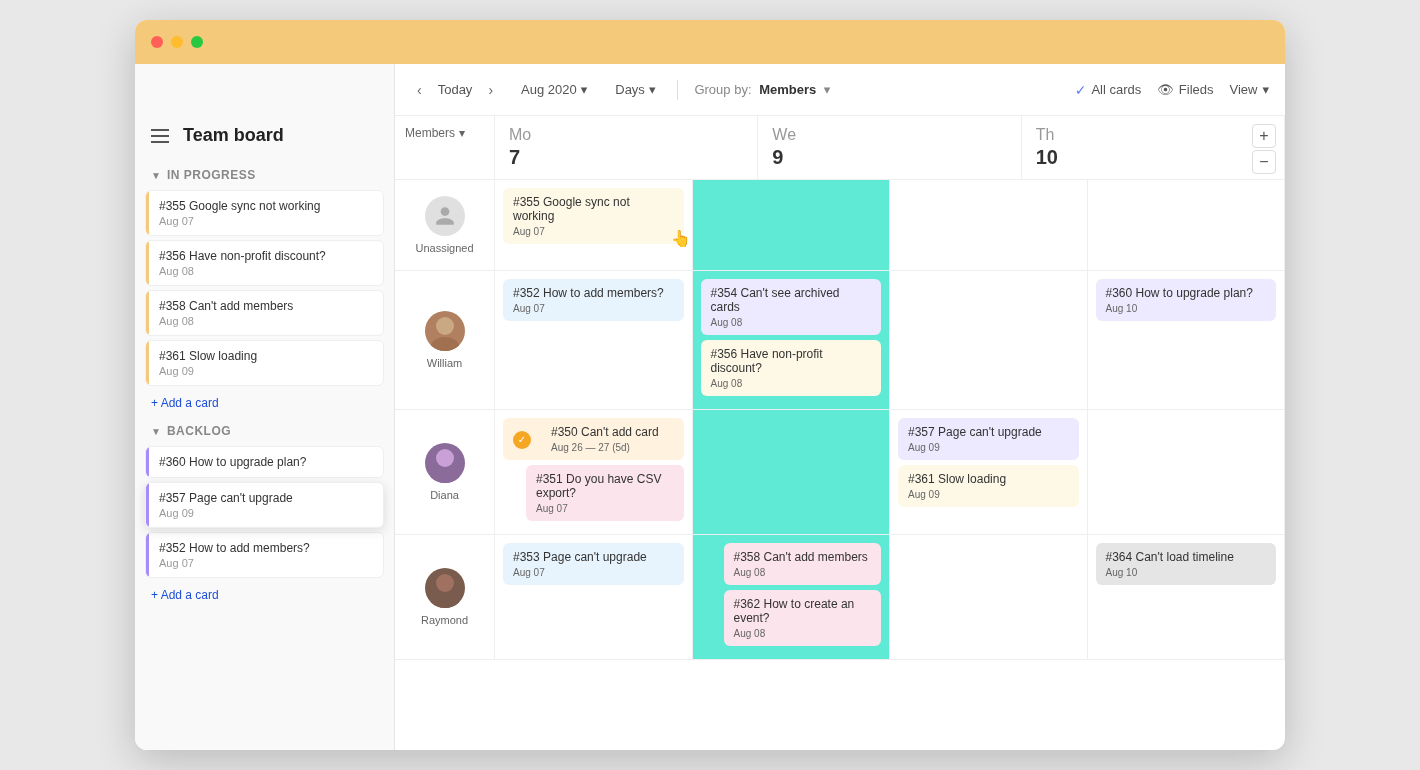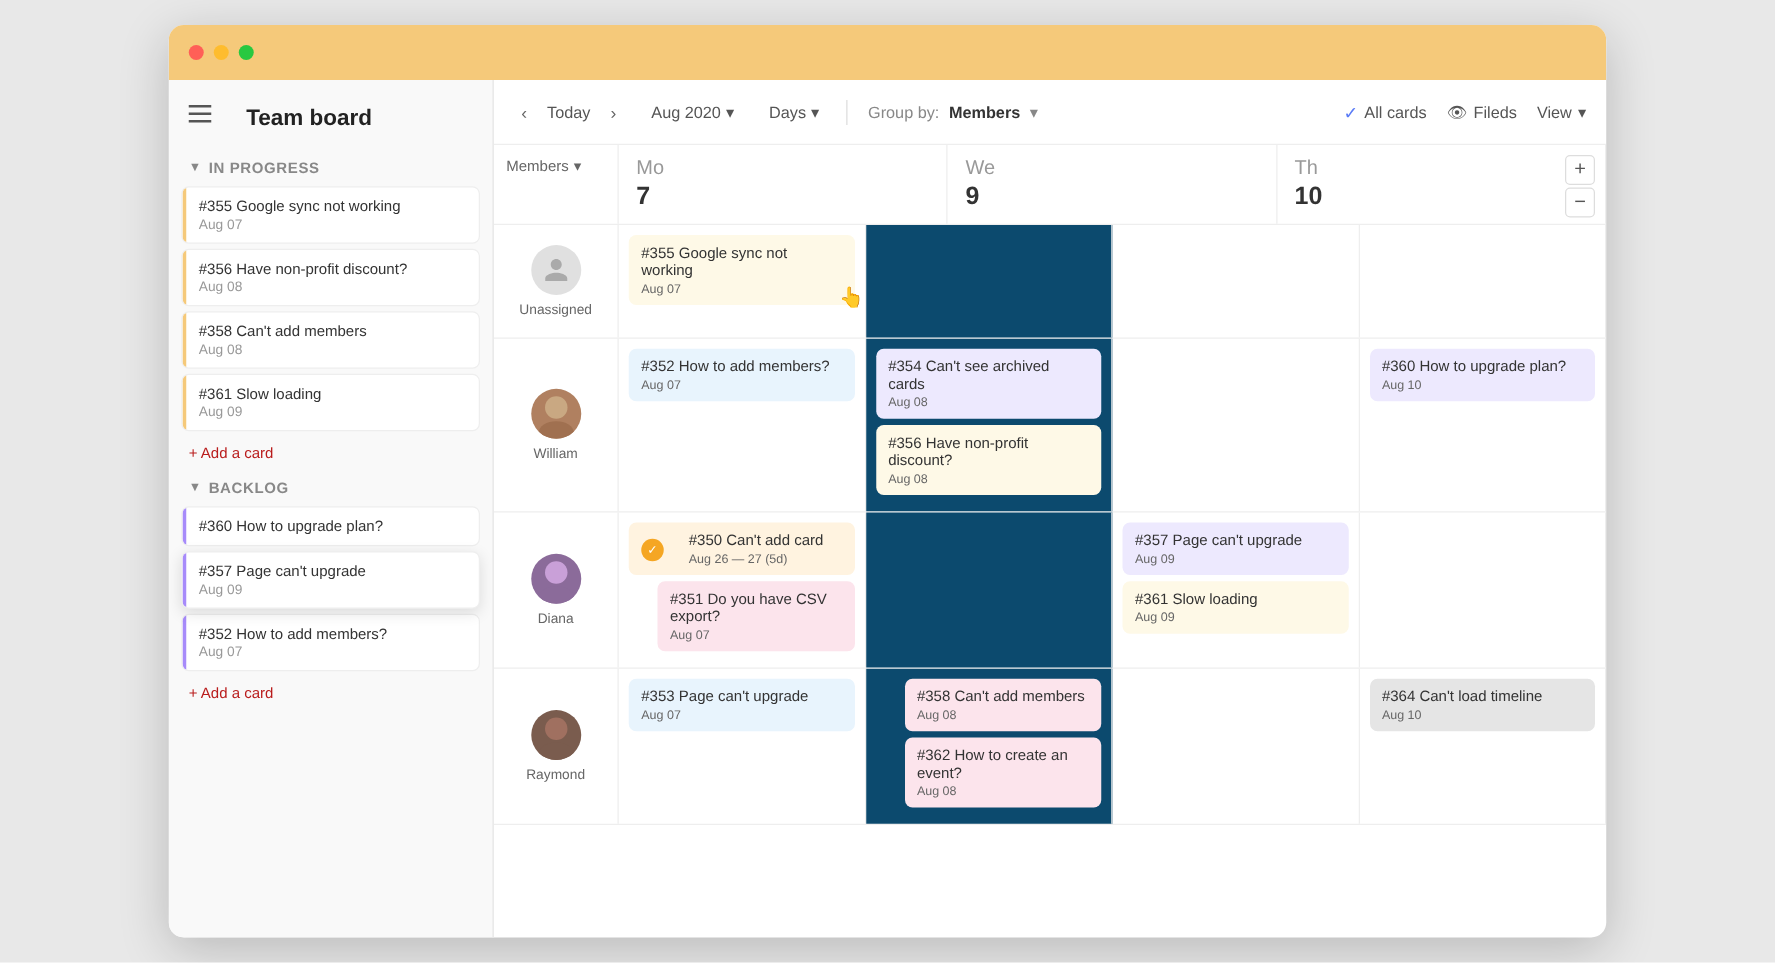--- a/index.html
+++ b/index.html
@@ -17,7 +17,7 @@
 
     
     .sidebar { width: 260px; background: #f9f9f9; border-right: 1px solid #e5e5e5; display: flex; flex-direction: column; overflow-y: auto; flex-shrink: 0; }
-    .sidebar-header { display: flex; gap: 28px; padding: 20px 16px 16px; }
+    .sidebar-header { display: flex; align-items: center; gap: 14px; padding: 20px 16px 16px; margin-top: 41px; }
     .hamburger-icon { display: flex; flex-direction: column; gap: 4px; cursor: pointer; }
     .hamburger-icon span { display: block; width: 18px; height: 2px; background: #555; }
     .sidebar-title { font-size: 18px; font-weight: 600; color: #222; }

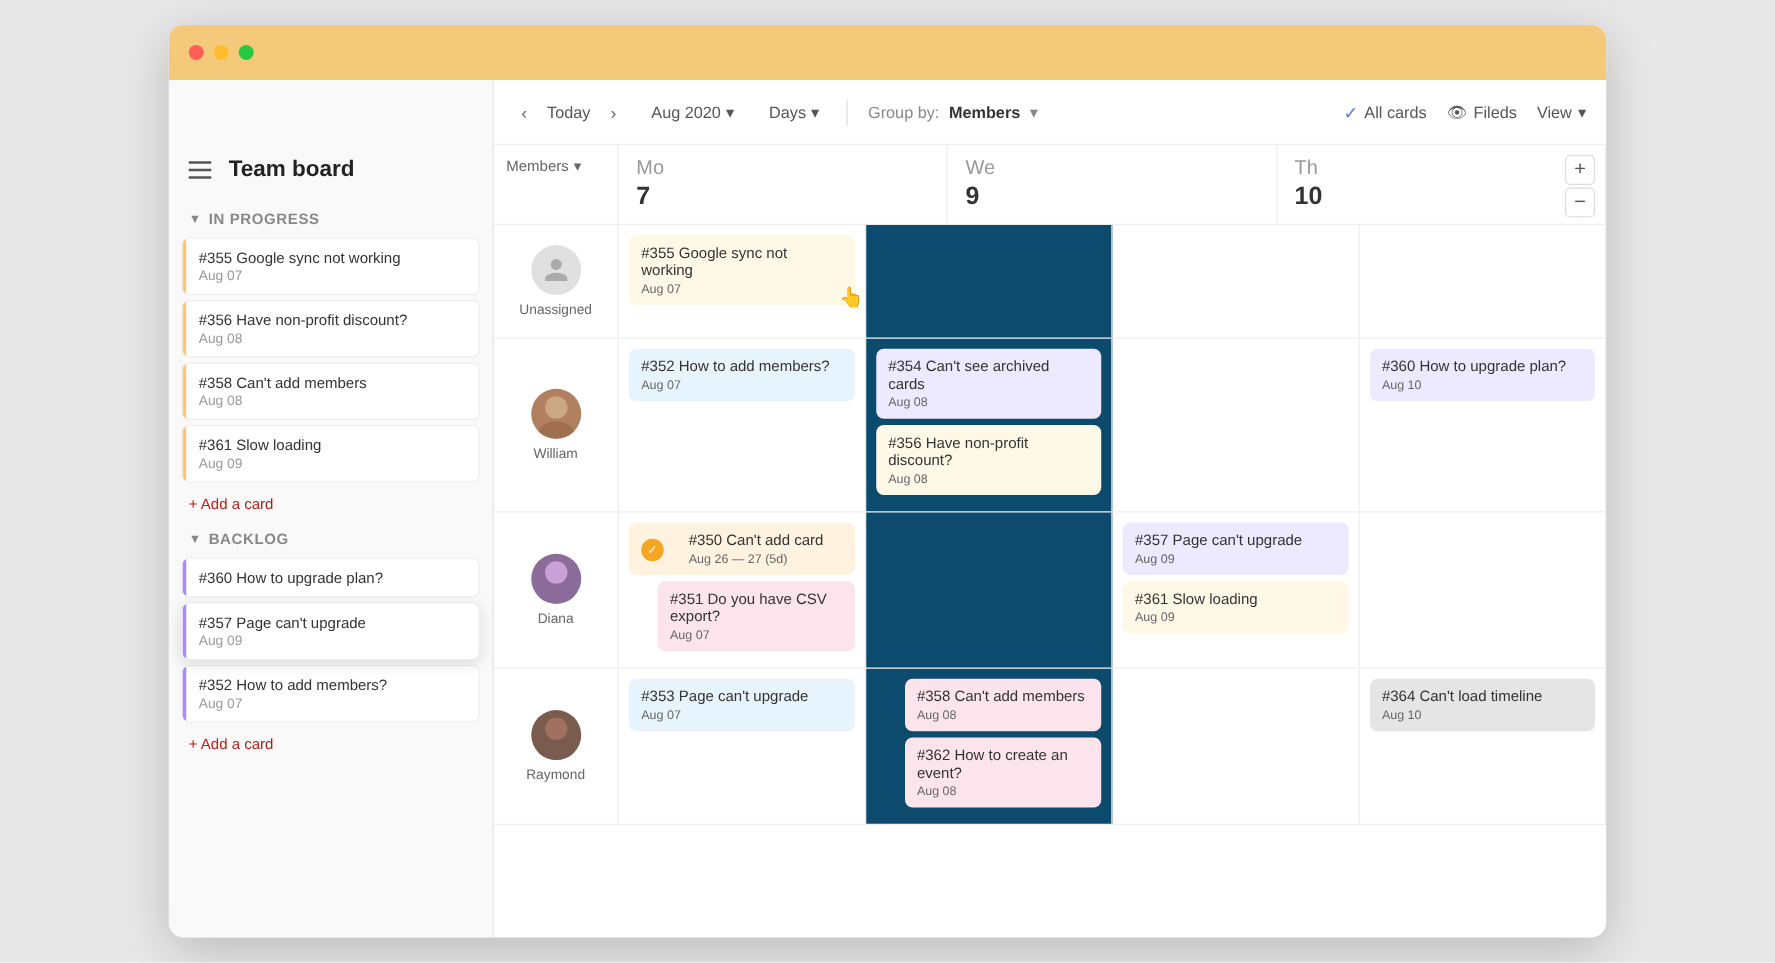--- a/index.html
+++ b/index.html
@@ -62,7 +62,7 @@
     .member-avatar { width: 40px; height: 40px; border-radius: 50%; background: #ccc; display: flex; align-items: center; justify-content: center; font-size: 16px; overflow: hidden; }
     .member-name { font-size: 11px; color: #666; text-align: center; }
     .day-cell { flex: 1; border-right: 1px solid #eee; padding: 8px; position: relative; min-height: 90px; }
-    .day-cell.today-col { background: #0c4a6e; }
+    .day-cell.today-col { background: #5eead4; }
 
     
     .task-card { border-radius: 6px; padding: 7px 10px; margin-bottom: 5px; cursor: pointer; font-size: 12px; }

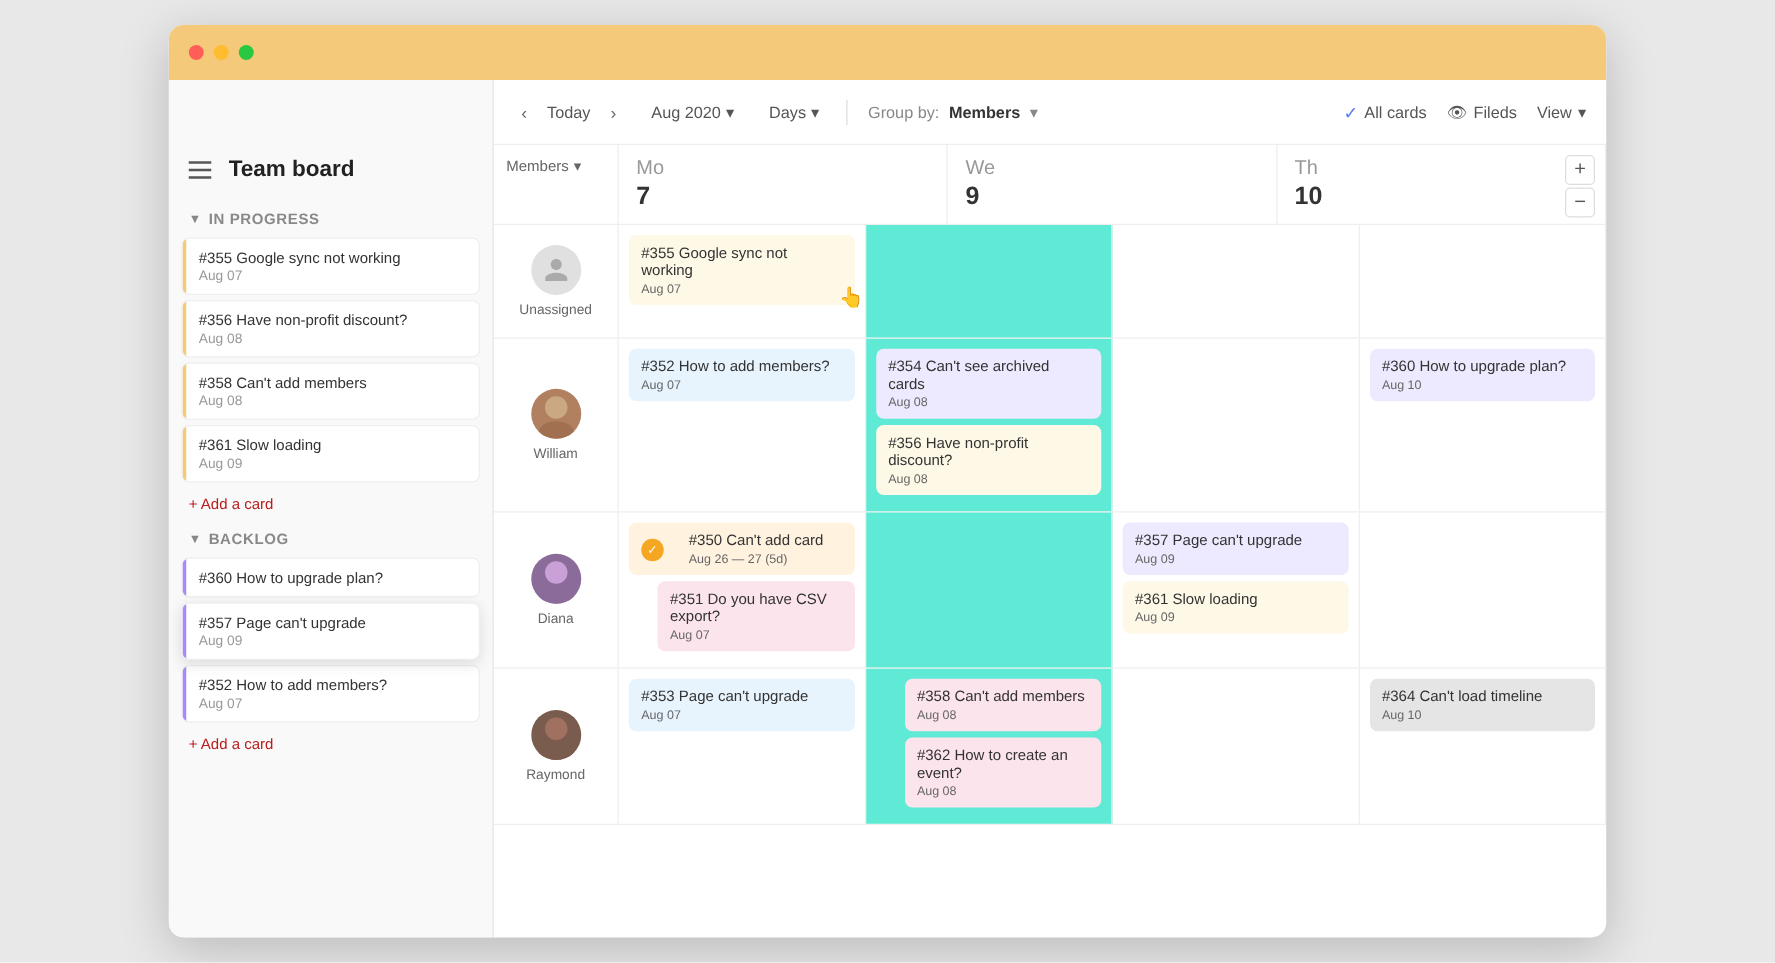--- a/index.html
+++ b/index.html
@@ -33,7 +33,7 @@
     .card-item-title { font-size: 12px; color: #333; font-weight: 500; }
     .card-item-date { font-size: 11px; color: #999; margin-top: 2px; }
 
-    .add-card-btn { padding: 8px 16px; font-size: 12px; color: #b91c1c; cursor: pointer; }
+    .add-card-btn { padding: 8px 16px; font-size: 12px; color: #1d4ed8; cursor: pointer; }
 
     
     .main-content { flex: 1; display: flex; flex-direction: column; overflow: hidden; }

